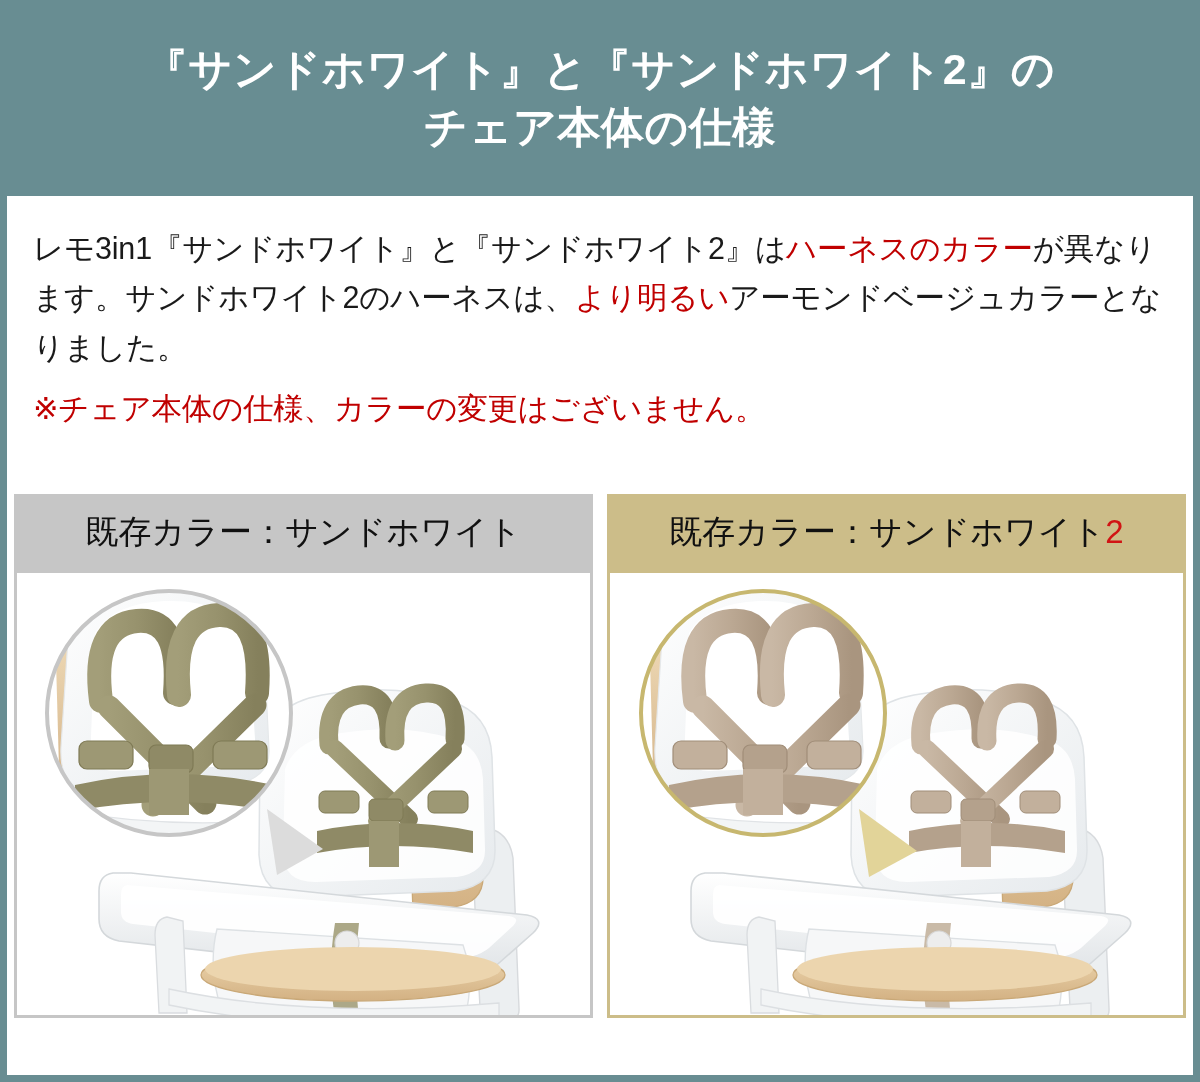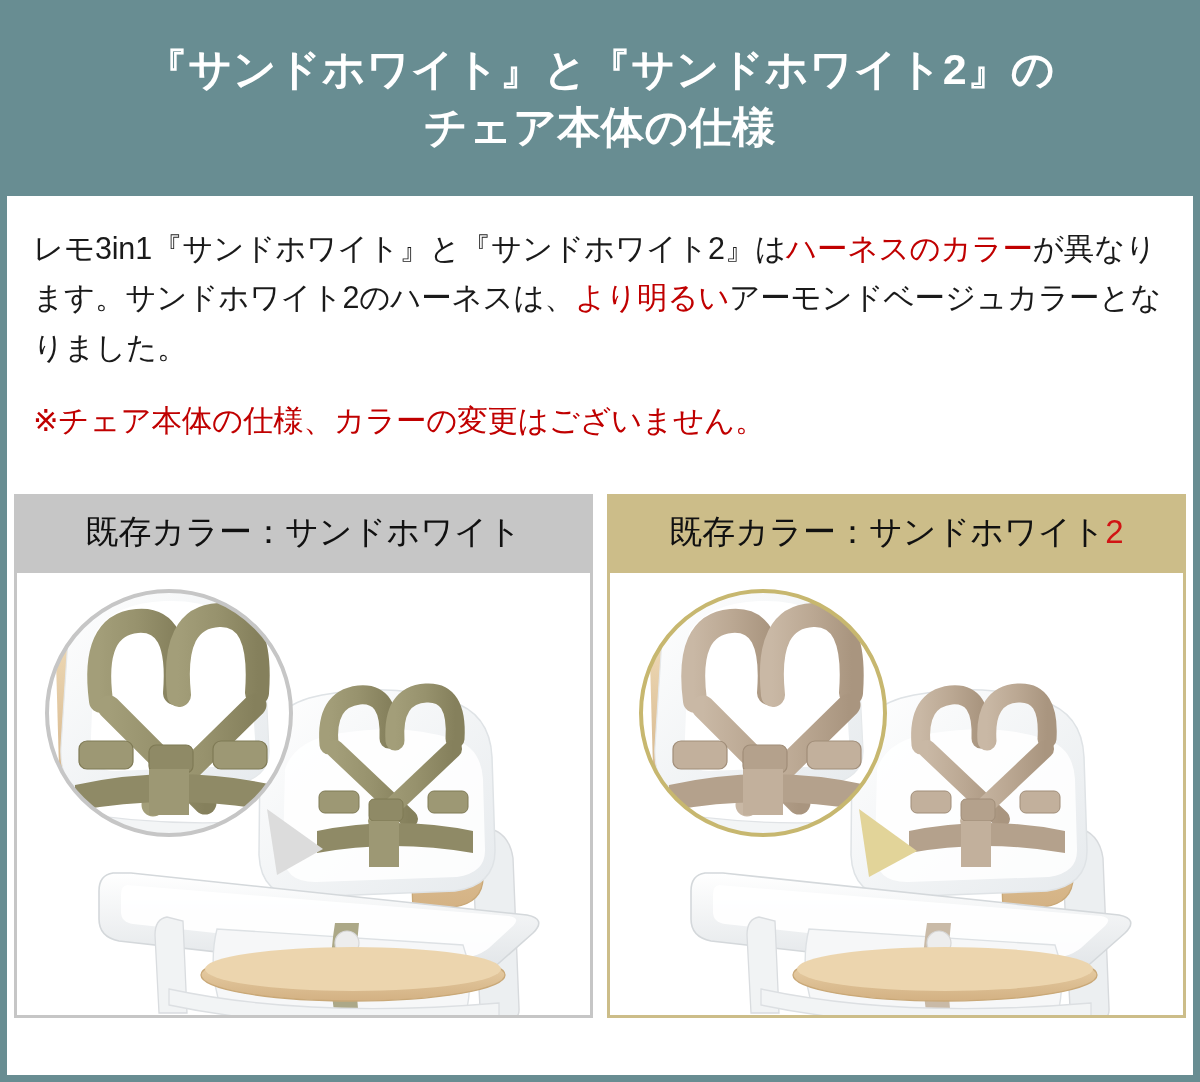--- a/index.html
+++ b/index.html
@@ -81,7 +81,7 @@
     font-weight: 400;
   }
   .copy p.note {
-    margin-top: 24px;
+    margin-top: 12px;
     color: #c00000;
   }
   .hl {

